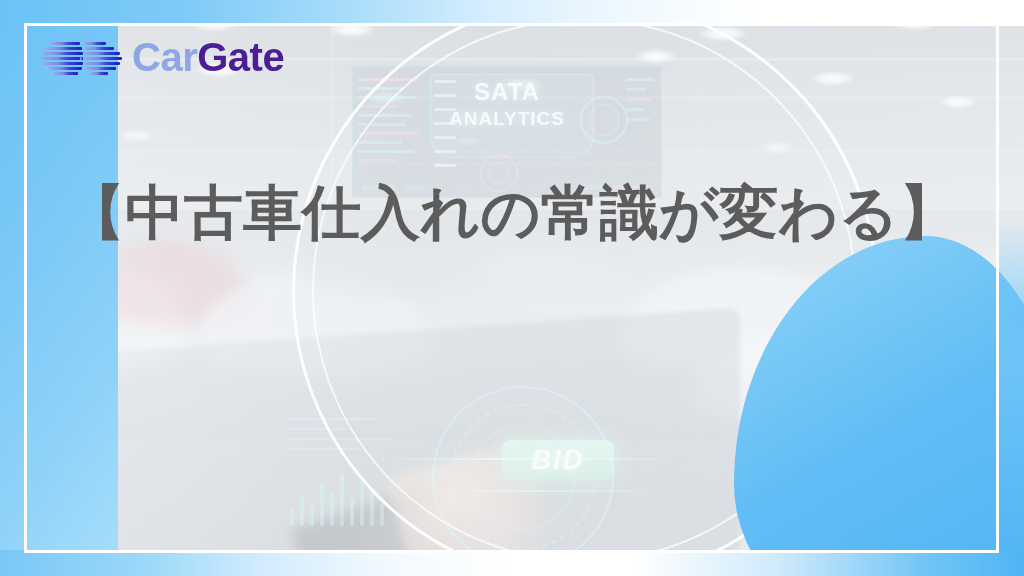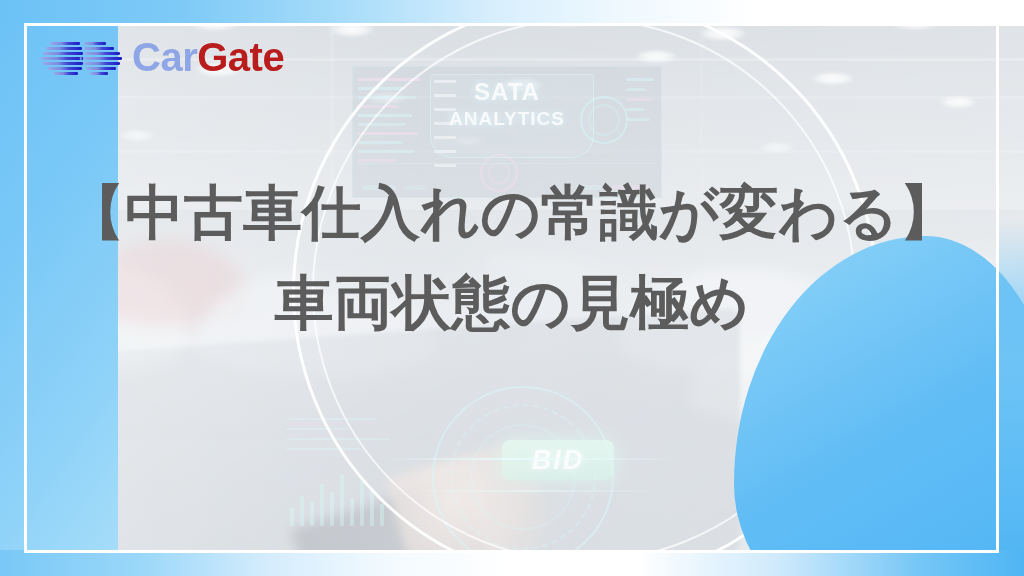--- a/index.html
+++ b/index.html
@@ -355,7 +355,7 @@
     white-space: nowrap;
   }
   .logo-text .car { color: #8fa6e6; }
-  .logo-text .gate { color: #b91c1c; }
+  .logo-text .gate { color: #4c1d95; }
 
   
   .headline {

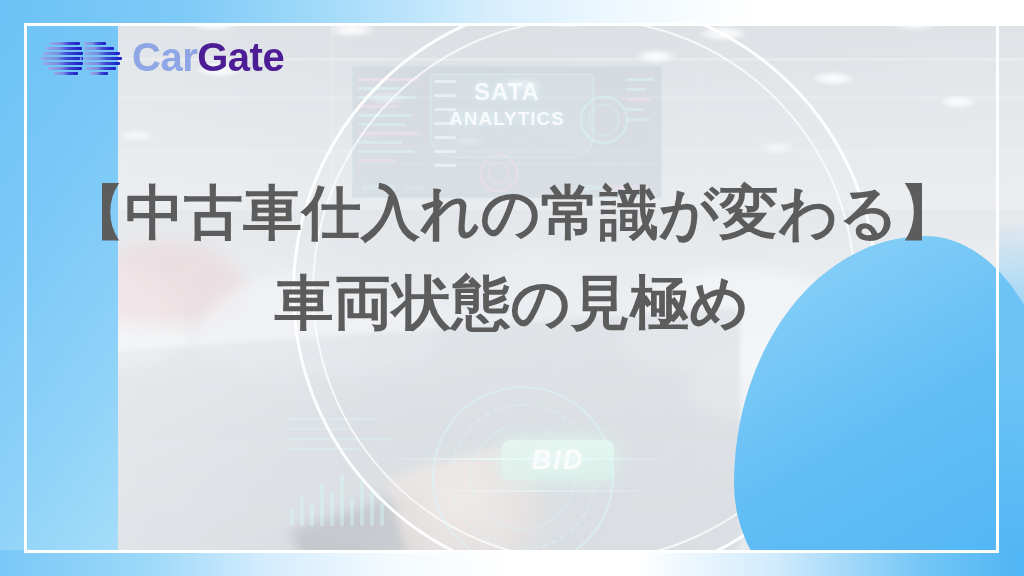--- a/index.html
+++ b/index.html
@@ -565,7 +565,6 @@
 
   <div class="headline">
     <span class="line">【中古車仕入れの常識が変わる】</span>
-    <span class="line">車両状態の見極め</span>
   </div>
 
 </div>

